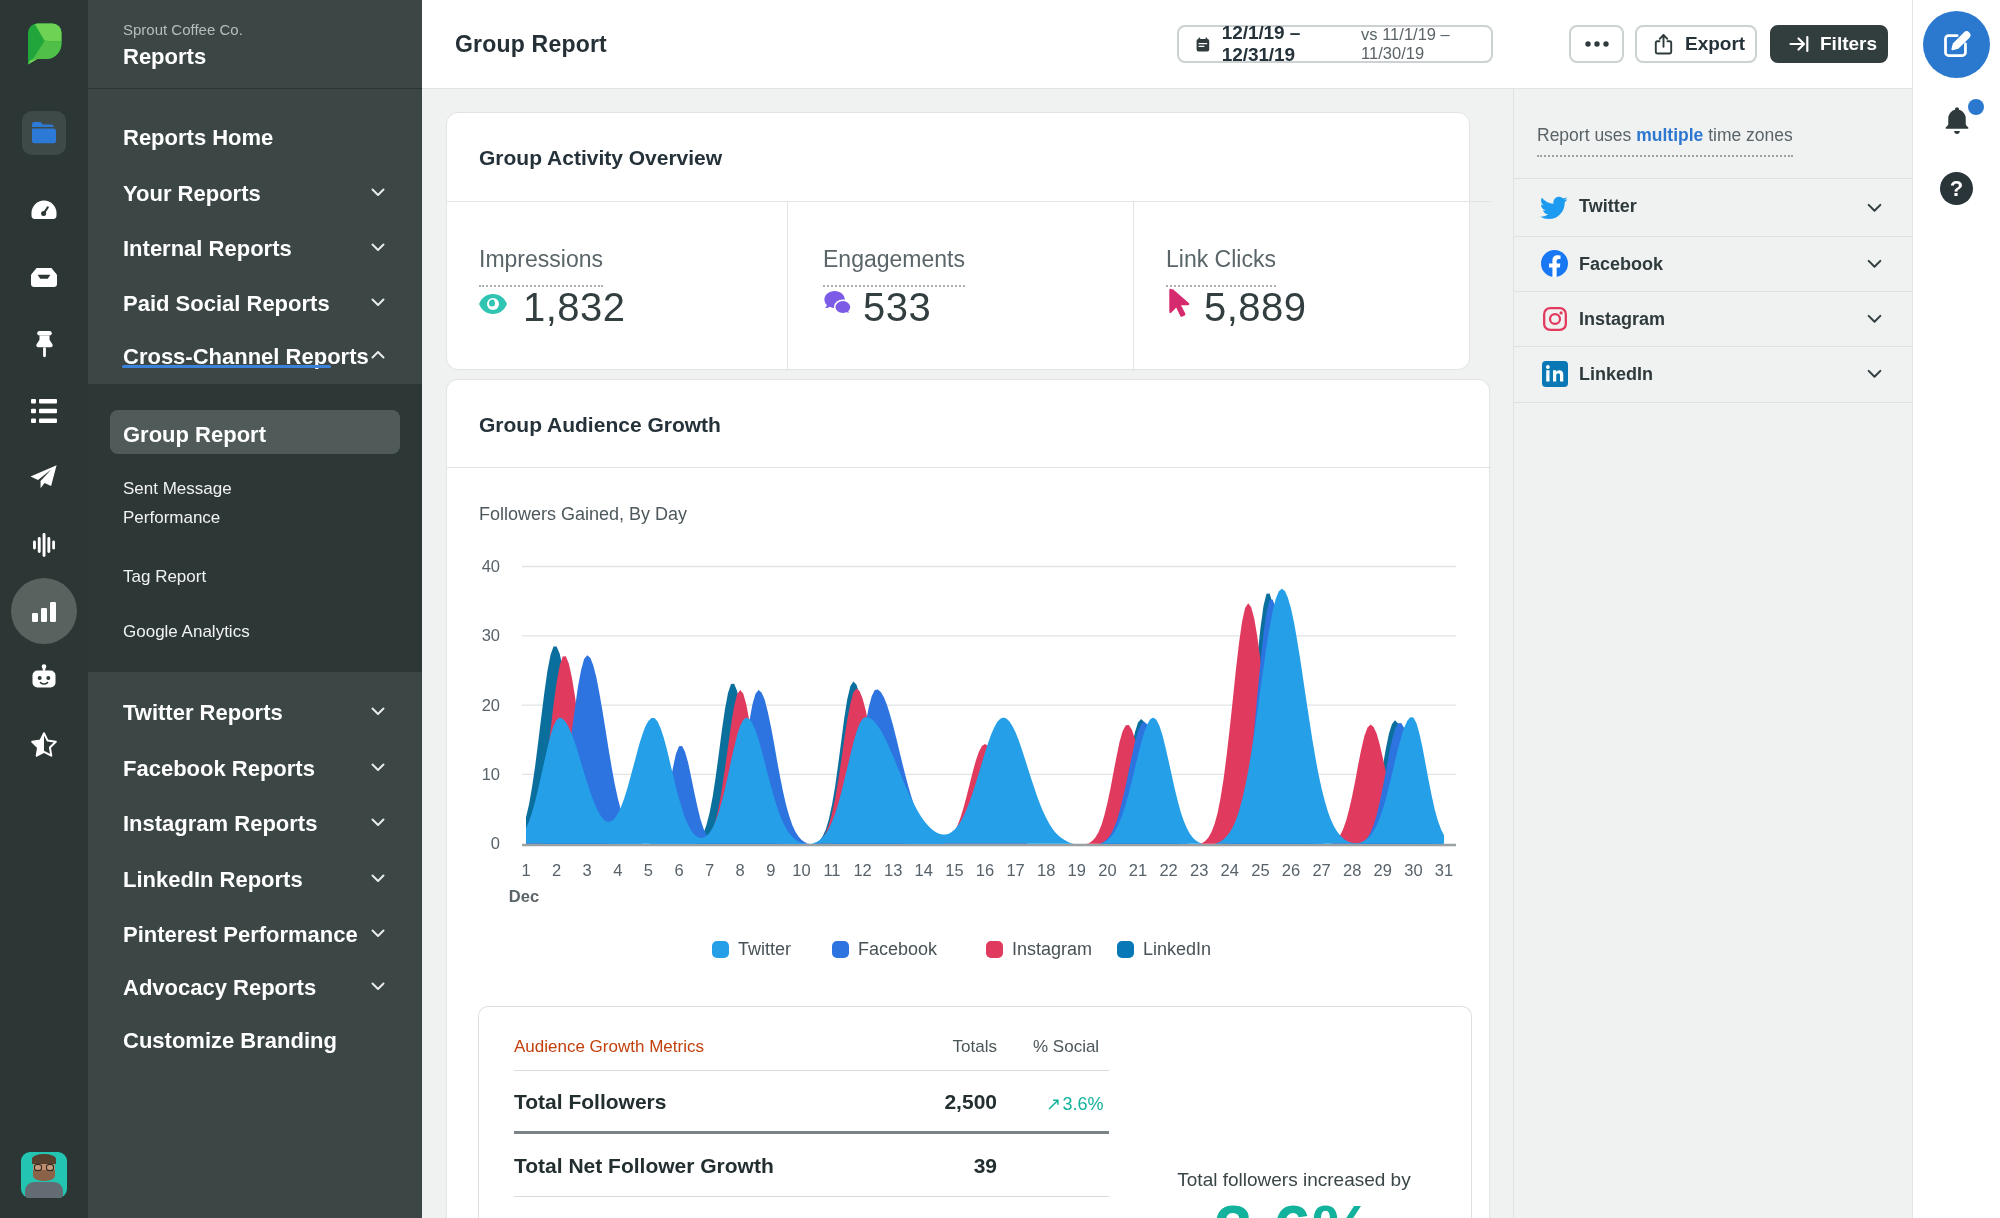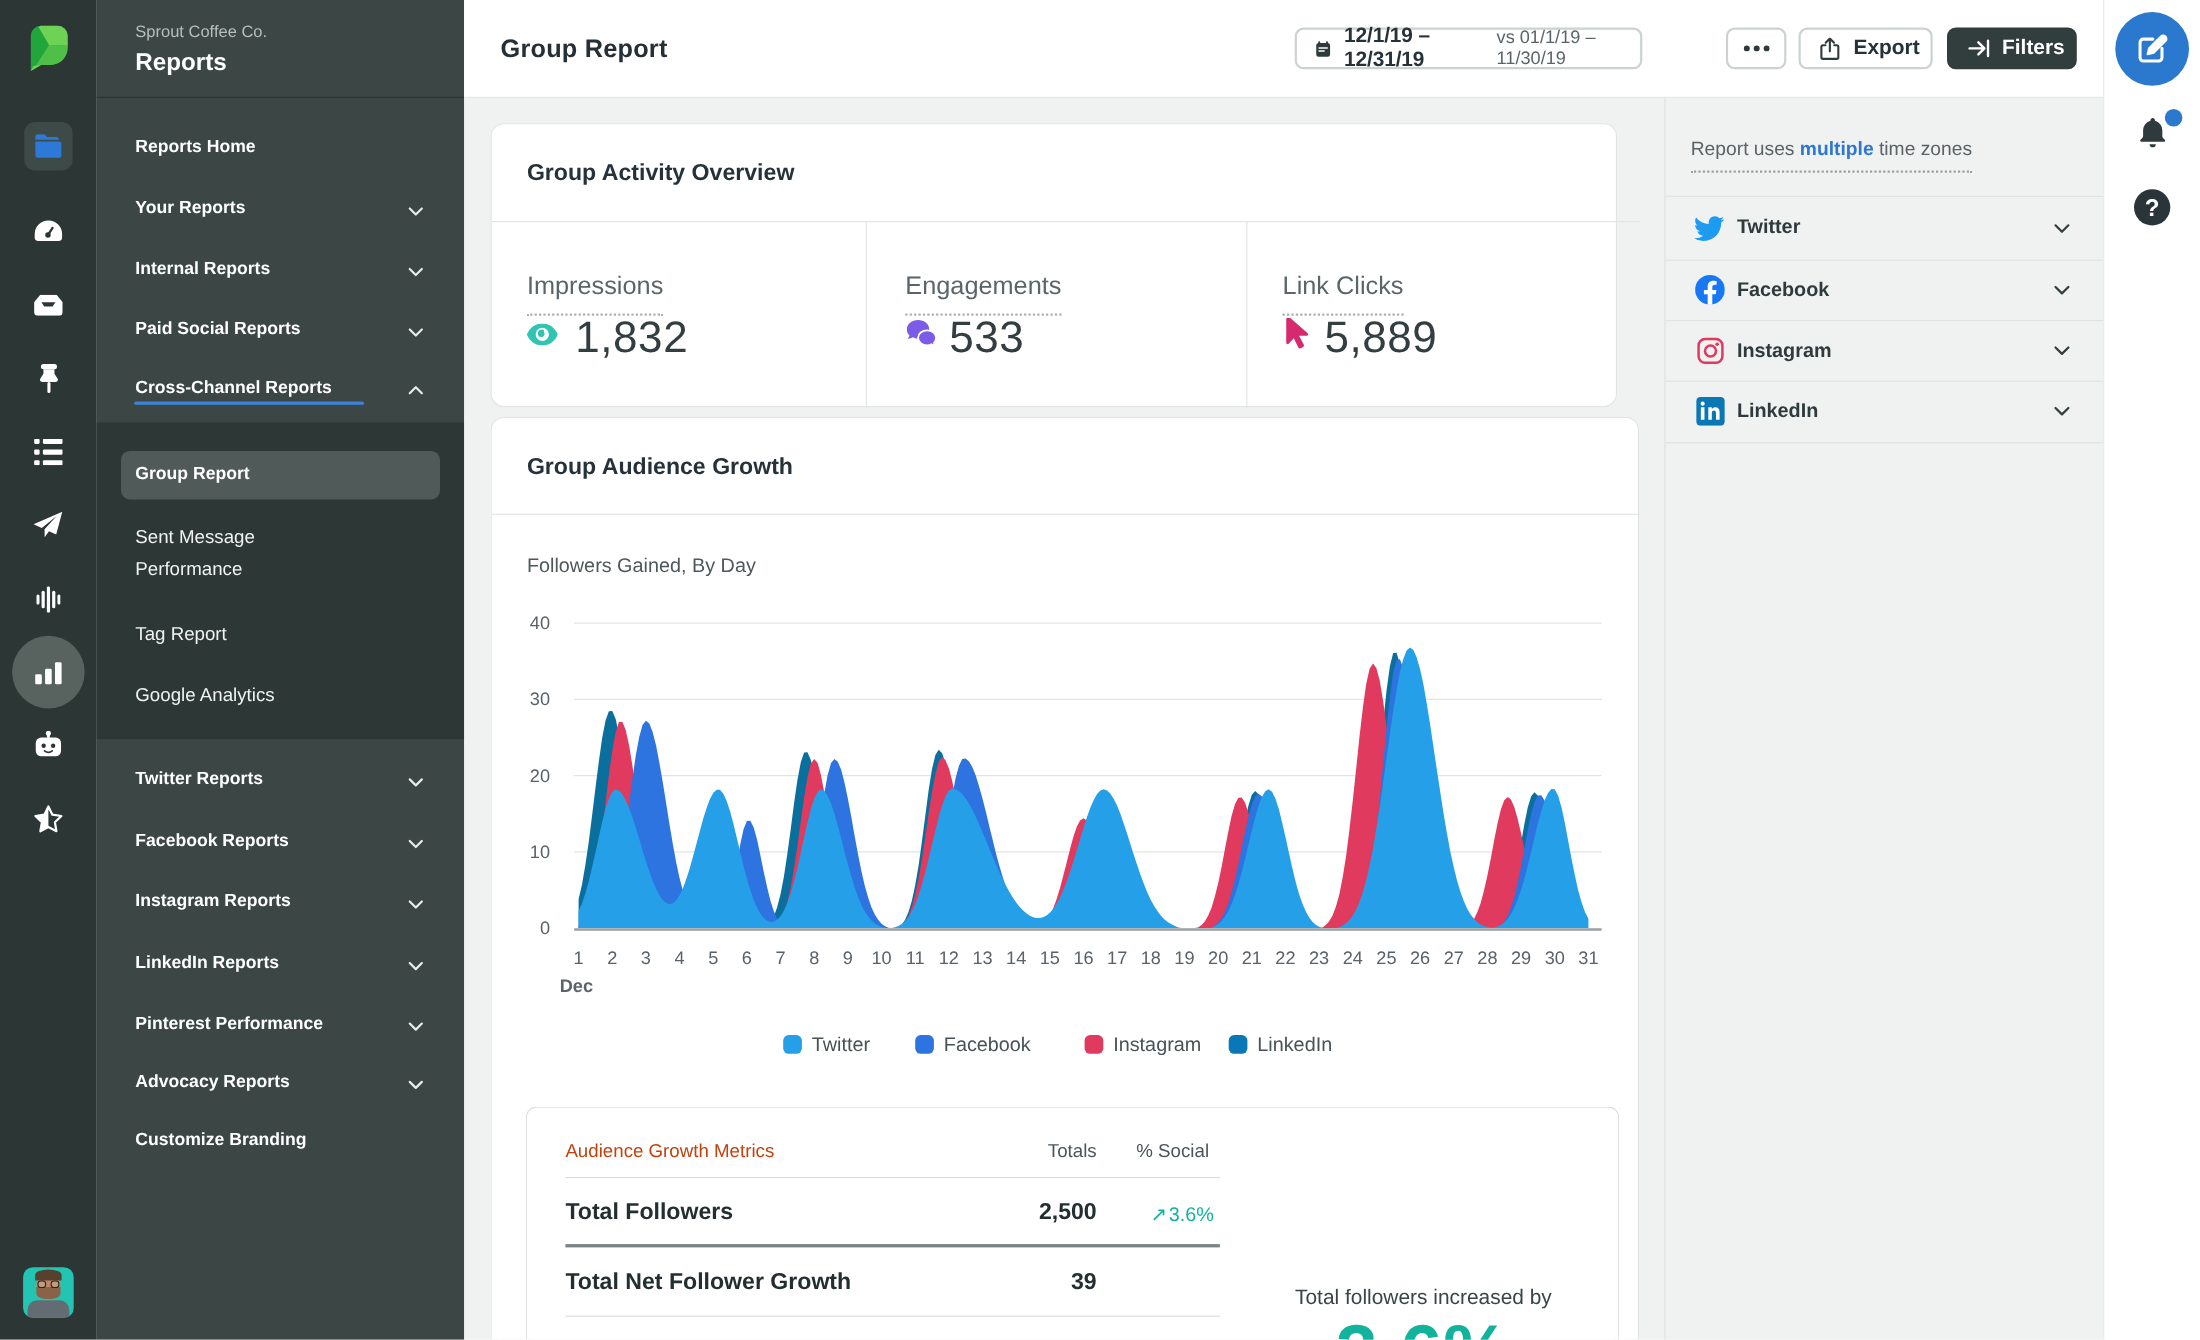--- a/index.html
+++ b/index.html
@@ -188,7 +188,7 @@
       <rect x="4.4" y="11.5" width="7.6" height="1.7" rx=".8" fill="#fff"></rect>
     </svg>
   <span style="margin-left:11px;font-size:19px;font-weight:bold;color:#25323a;letter-spacing:-0.1px">12/1/19 – 12/31/19</span>
-  <span style="margin-left:9px;font-size:16.5px;color:#5a6468">vs 01/1/19 – 11/30/19</span>
+  <span style="margin-left:9px;font-size:16.5px;color:#5a6468">vs 11/1/19 – 11/30/19</span>
 </div>
 <div class="btn" style="left:1569px;width:55px;justify-content:center">
   <svg width="24" height="6" viewBox="0 0 24 6">

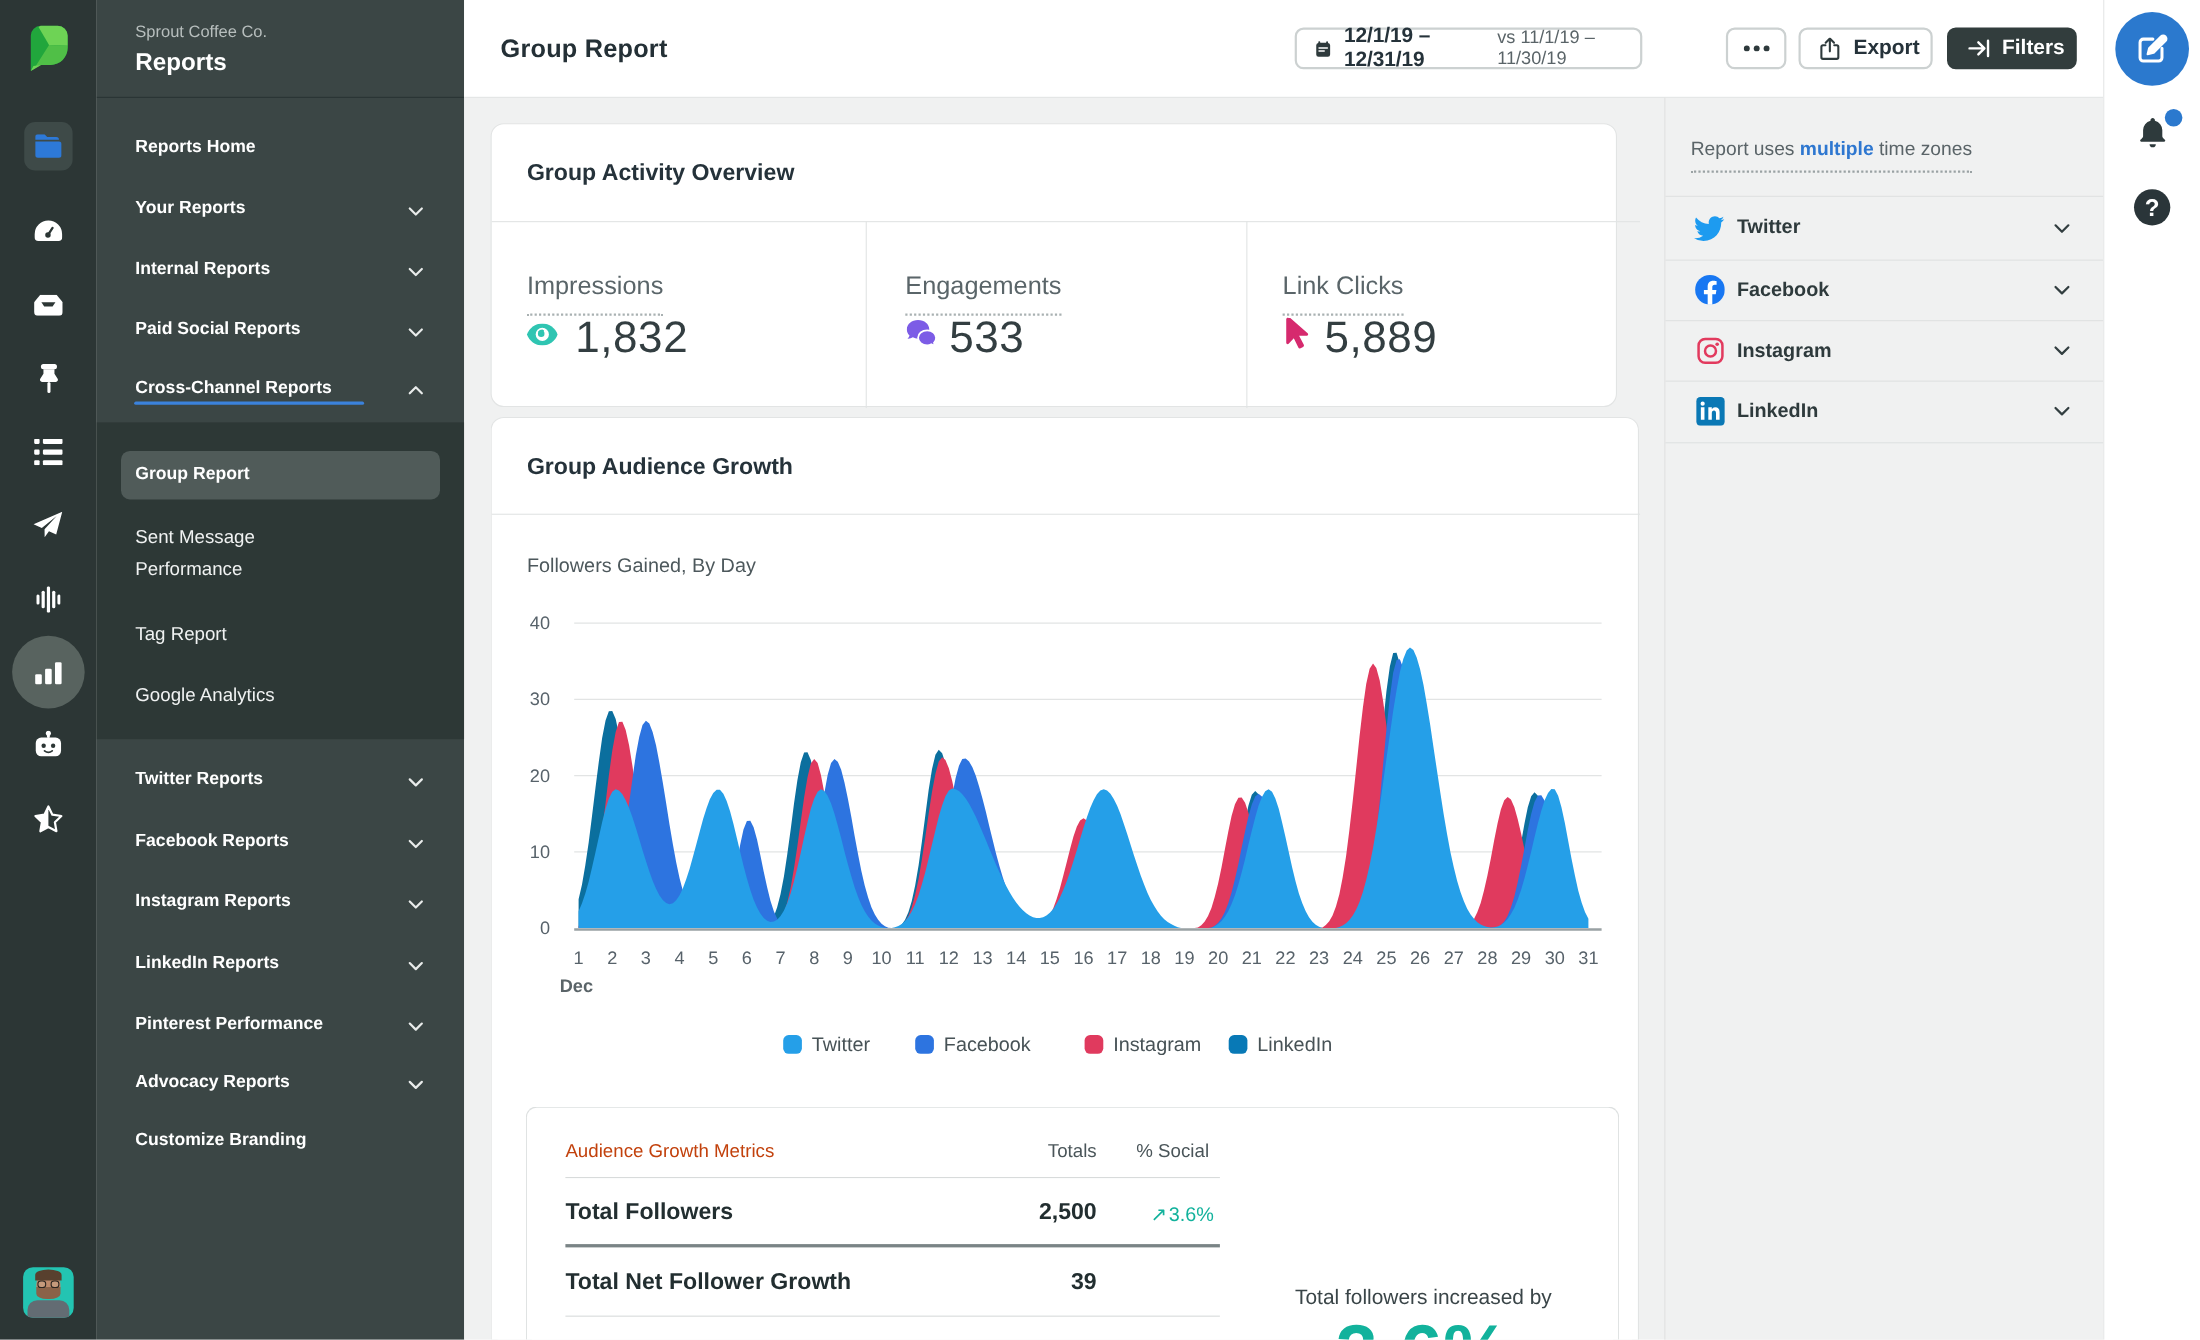--- a/index.html
+++ b/index.html
@@ -12,7 +12,7 @@
 #sbhead{position:absolute;left:0;top:0;width:334px;height:89px;border-bottom:1px solid #2a3433}
 .sb-co{position:absolute;left:35px;top:21px;font-size:15px;color:#b7bebd}
 .sb-title{position:absolute;left:35px;top:44px;font-size:22px;font-weight:bold;color:#fff}
-.mi{position:absolute;left:35px;font-size:16px;font-weight:bold;color:#fff;white-space:nowrap}
+.mi{position:absolute;left:35px;font-size:22px;font-weight:bold;color:#fff;white-space:nowrap}
 .mi2{position:absolute;left:35px;font-size:17px;color:#f0f2f2;white-space:nowrap}
 .chev{position:absolute;left:282px;width:16px;height:16px}
 .sel{position:absolute;left:22px;top:410px;width:290px;height:44px;background:#505b59;border-radius:8px}

